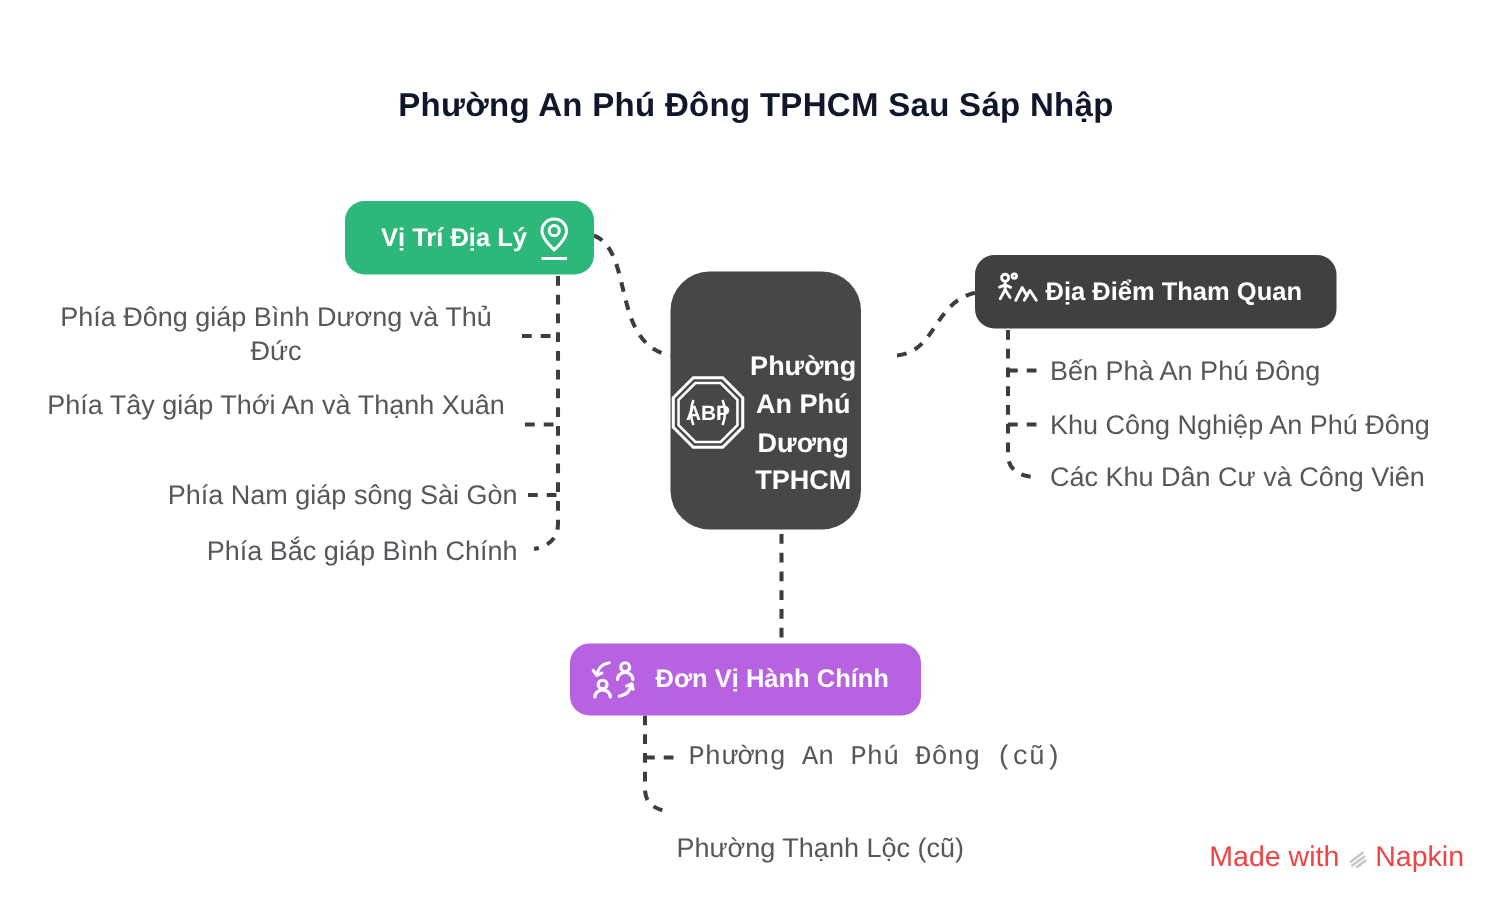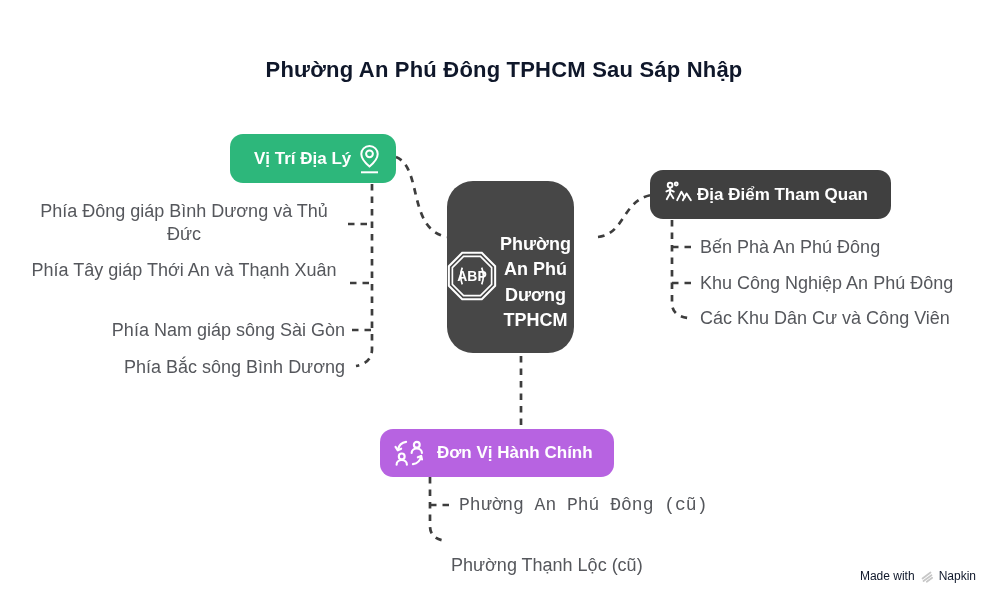--- a/index.html
+++ b/index.html
@@ -94,7 +94,7 @@
 <div class="list-item left-item wrap" style="top:200px;">Phía Đông giáp Bình Dương và Thủ Đức</div>
 <div class="list-item left-item wrap" style="top:259px;">Phía Tây giáp Thới An và Thạnh Xuân</div>
 <div class="list-item left-item nowrap" style="top:319px;">Phía Nam giáp sông Sài Gòn</div>
-<div class="list-item left-item nowrap" style="top:356px;">Phía Bắc sông Bình Dương</div>
+<div class="list-item left-item nowrap" style="top:356px;">Phía Bắc giáp Bình Chính</div>
 
 <div class="center-node" style="background: rgb(71, 71, 71);">
   <span>

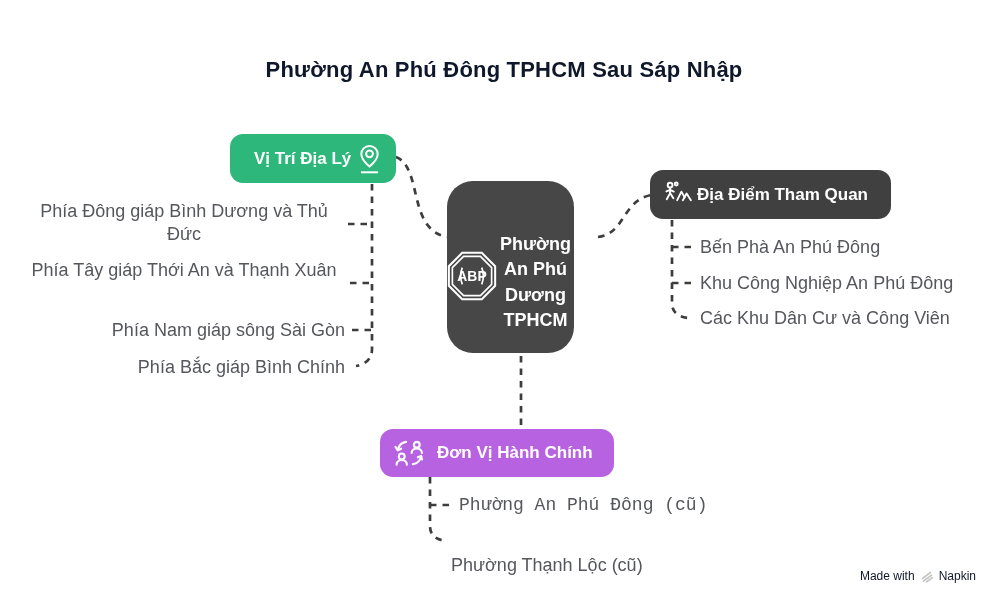--- a/index.html
+++ b/index.html
@@ -54,7 +54,7 @@
   .watermark {
     position: absolute; right: 32px; bottom: 17px;
     display: flex; align-items: center; gap: 5px;
-    font-size: 12px; color: #0f172a;
+    font-size: 19px; color: #ef4444;
   }
 </style>
 </head>

